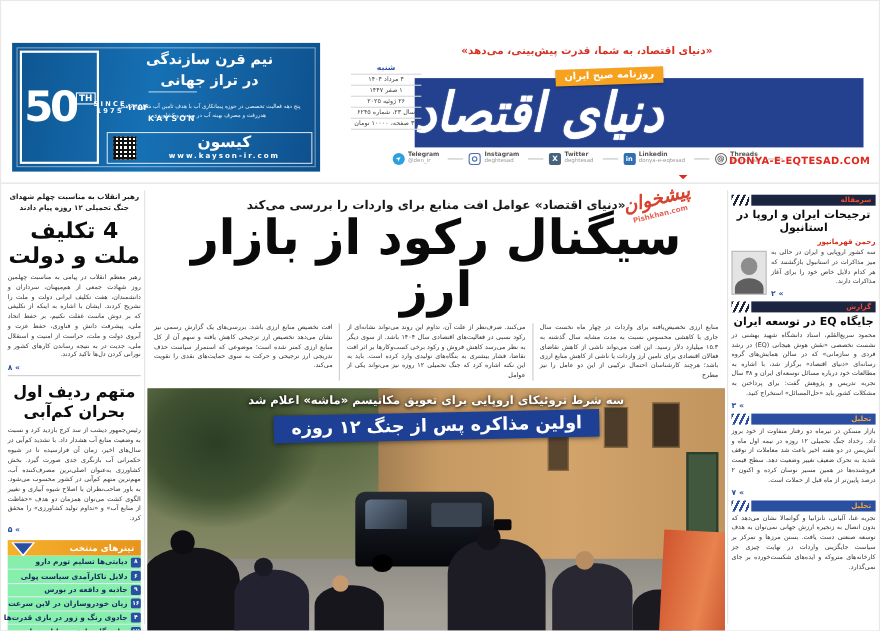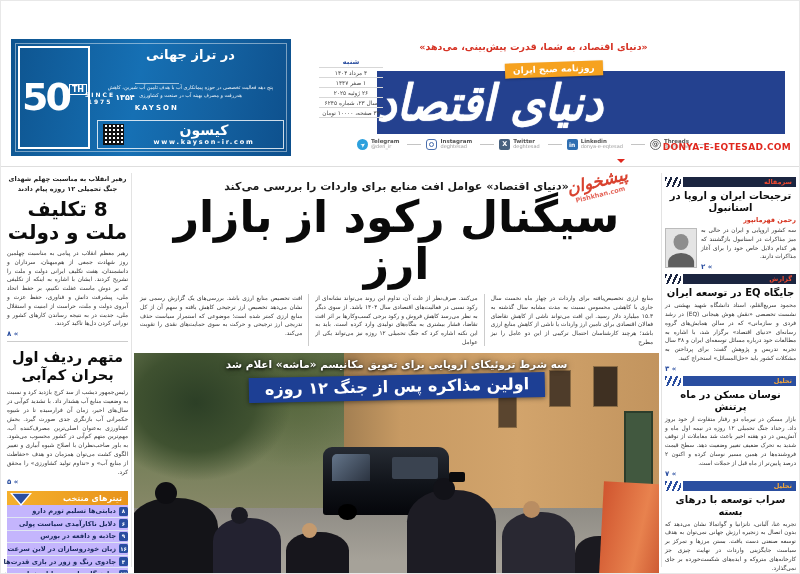--- a/index.html
+++ b/index.html
@@ -145,6 +145,7 @@
     </div>
     <div class="ad-right">
       <div class="ad-slogan">
+        <div>نیم قرن سازندگی</div>
         <div>در تراز جهانی</div>
       </div>
       <div class="ad-desc">پنج دهه فعالیت تخصصی در حوزه پیمانکاری آب با هدف تامین آب شیرین، کاهش هدررفت و مصرف بهینه آب در صنعت و کشاورزی</div>

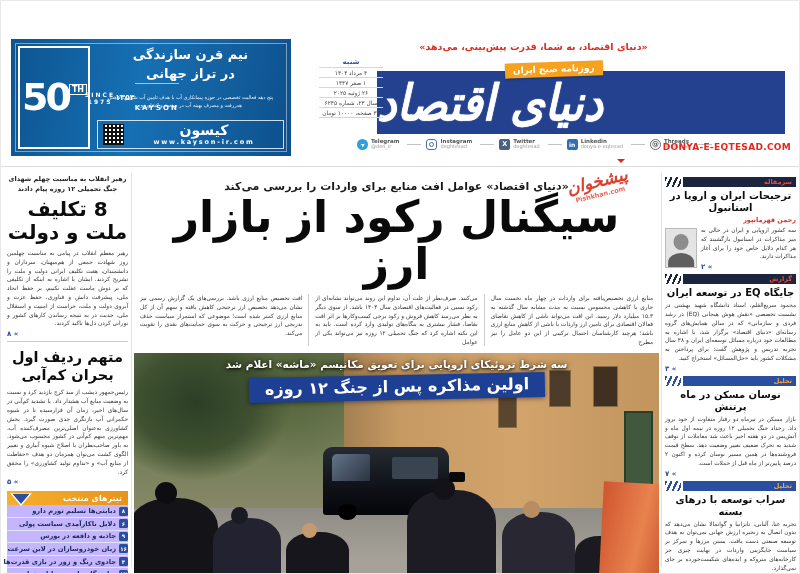--- a/index.html
+++ b/index.html
@@ -231,7 +231,7 @@
 
   <div class="leftcol">
     <div class="lc-kicker">رهبر انقلاب به مناسبت چهلم شهدای جنگ تحمیلی ۱۲ روزه پیام دادند</div>
-    <div class="lc-h1">8 تکلیف ملت و دولت</div>
+    <div class="lc-h1">4 تکلیف ملت و دولت</div>
     <div class="lc-body">رهبر معظم انقلاب در پیامی به مناسبت چهلمین روز شهادت جمعی از هم‌میهنان، سرداران و دانشمندان، هفت تکلیف ایرانی دولت و ملت را تشریح کردند. ایشان با اشاره به اینکه از تکلیفی که بر دوش ماست غفلت نکنیم، بر حفظ اتحاد ملی، پیشرفت دانش و فناوری، حفظ عزت و آبروی دولت و ملت، حراست از امنیت و استقلال ملی، جدیت در به نتیجه رساندن کارهای کشور و نورانی کردن دل‌ها تاکید کردند.</div>
     <div class="pref">۸ «</div>
     <div class="lc-div"></div>

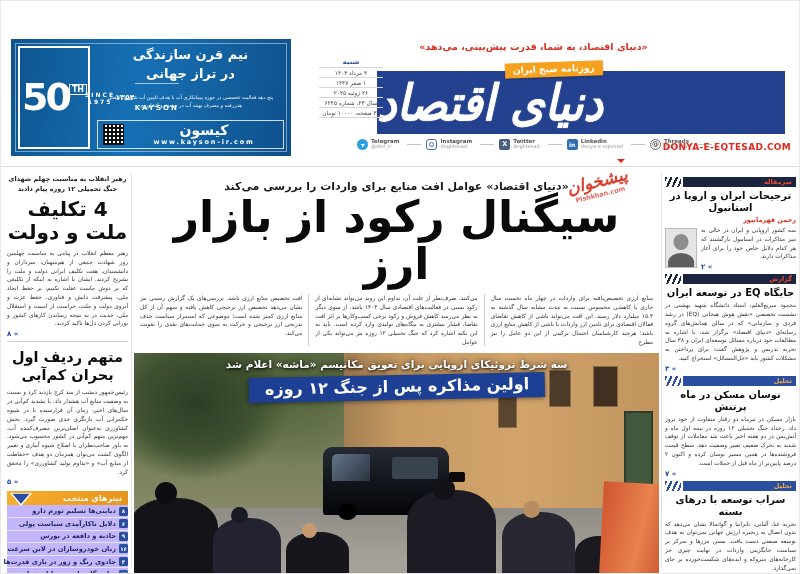--- a/index.html
+++ b/index.html
@@ -347,7 +347,6 @@
       <span class="lbl">تحلیل</span>
       <span class="deco"></span>
     </div>
-    <div class="sb-title">نوسان مسکن در ماه پرتنش</div>
     <div class="sb-body">بازار مسکن در تیرماه دو رفتار متفاوت از خود بروز داد. رخداد جنگ تحمیلی ۱۲ روزه در نیمه اول ماه و آتش‌بس در دو هفته اخیر باعث شد معاملات از توقف شدید به تحرک ضعیف تغییر وضعیت دهد. سطح قیمت فروشنده‌ها در همین مسیر نوسان کرده و اکنون ۲ درصد پایین‌تر از ماه قبل از حملات است.</div>
     <div class="pref">۷ «</div>
 

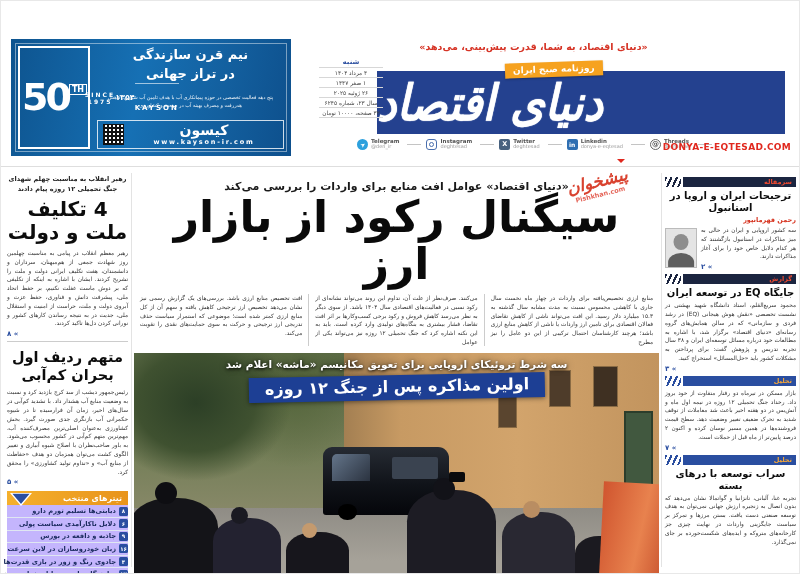--- a/index.html
+++ b/index.html
@@ -354,7 +354,6 @@
       <span class="lbl">تحلیل</span>
       <span class="deco"></span>
     </div>
-    <div class="sb-title">سراب توسعه با درهای بسته</div>
     <div class="sb-body">تجربه غنا، آلبانی، تانزانیا و گواتمالا نشان می‌دهد که بدون اتصال به زنجیره ارزش جهانی نمی‌توان به هدف توسعه صنعتی دست یافت. بستن مرزها و تمرکز بر سیاست جایگزینی واردات در نهایت چیزی جز کارخانه‌های متروکه و ایده‌های شکست‌خورده بر جای نمی‌گذارد.</div>
 
   </div>

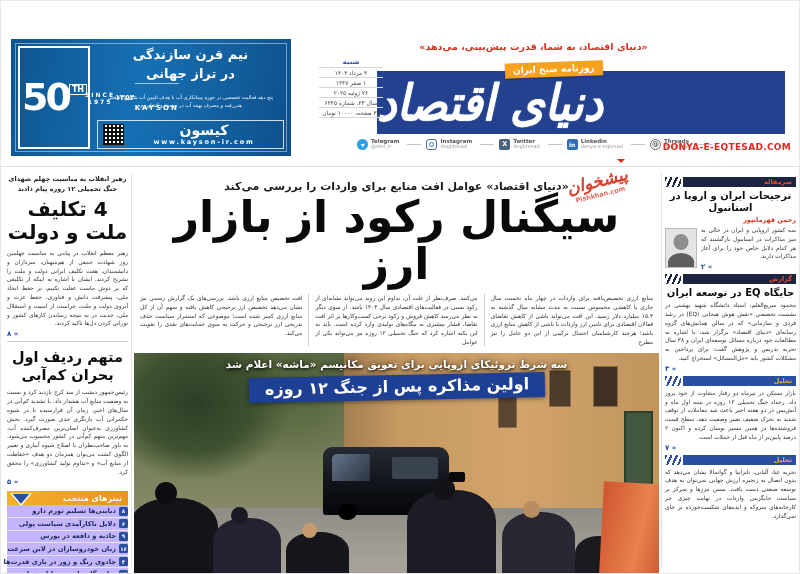--- a/index.html
+++ b/index.html
@@ -71,7 +71,7 @@
         font-weight:bold;font-size:8px;display:flex;align-items:center;padding-right:6px;}
   .sel-head{margin-top:5px;}
   .chev{position:absolute;left:3px;top:2px;z-index:2;}
-  .sel-row{display:flex;align-items:center;gap:3px;height:12.6px;border-bottom:1px solid #dfe6f2;background:#c4b5fd;}
+  .sel-row{display:flex;align-items:center;gap:3px;height:12.6px;border-bottom:1px solid #dfe6f2;background:#86efac;}
   .sel-num{min-width:9px;height:9px;background:#2a4ea0;color:#fff;font-size:5.5px;font-weight:bold;
            display:flex;align-items:center;justify-content:center;border-radius:1.5px;}
   .sel-title{font-size:6.7px;font-weight:bold;color:#18295c;white-space:nowrap;}

